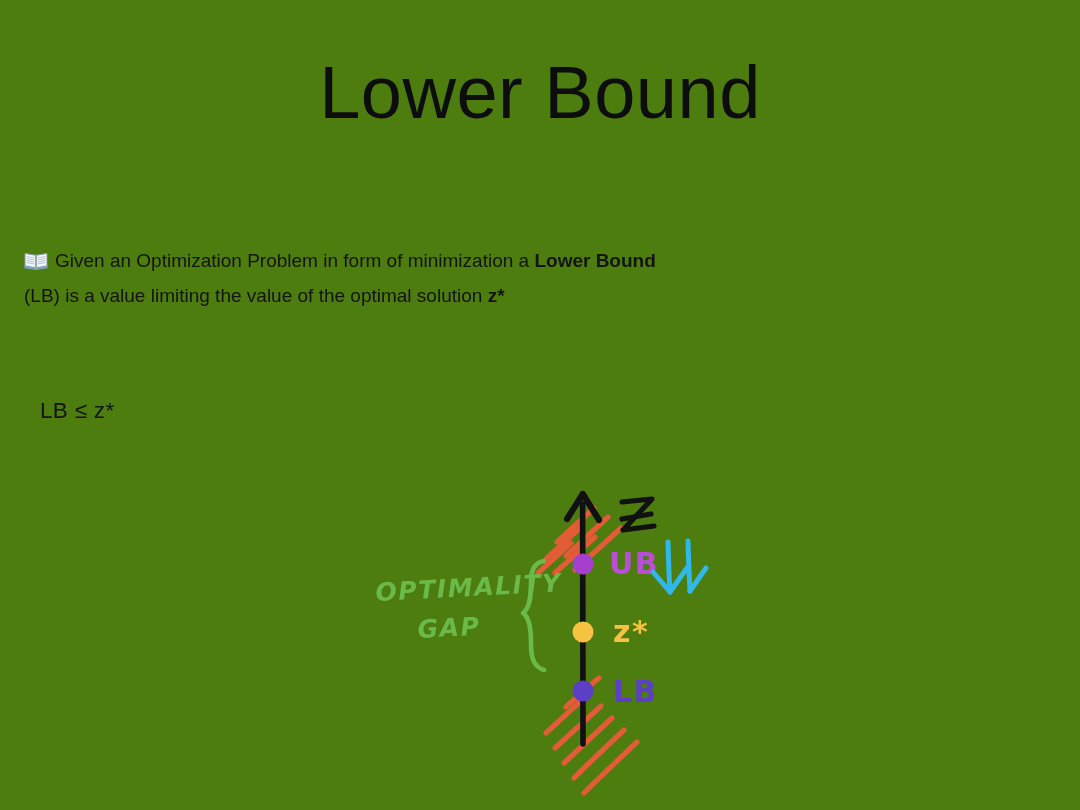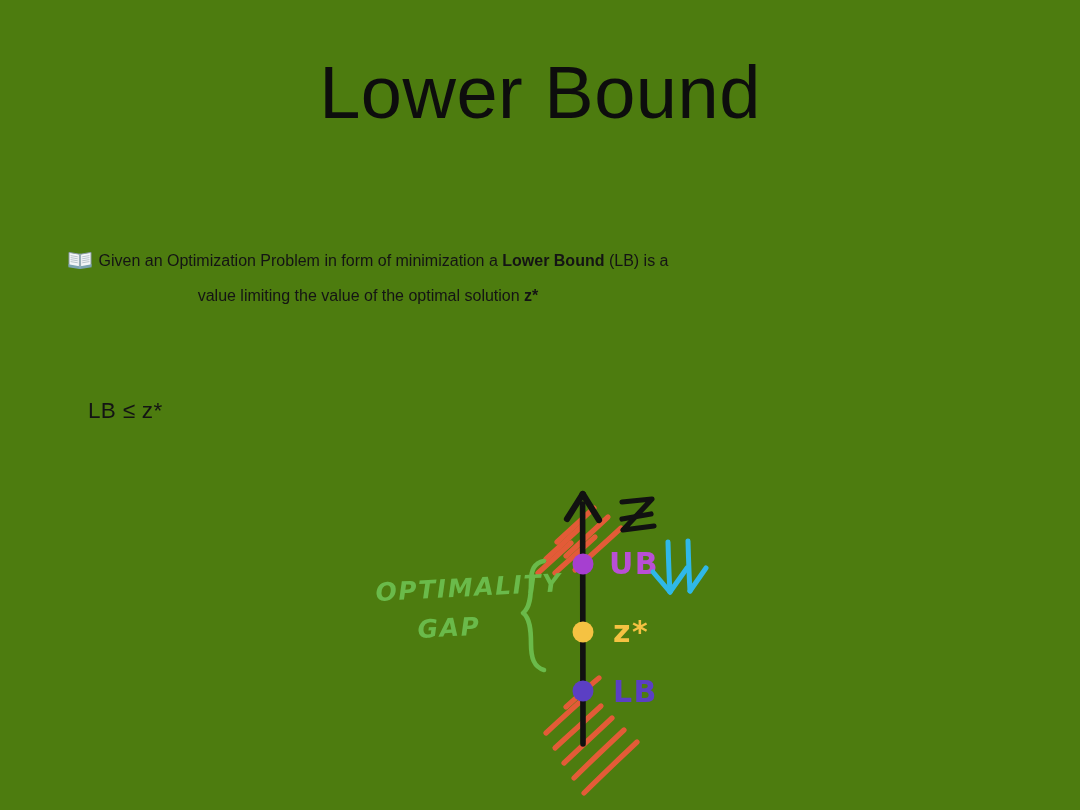--- a/index.html
+++ b/index.html
@@ -43,13 +43,12 @@
   .body-block {
     position: absolute;
     top: 243px;
-    left: 48px;
+    left: 24px;
     width: 640px;
-    font-size: 16px;
+    font-size: 19px;
     line-height: 35px;
     color: #141414;
     font-weight: 400;
-    text-align: center;
   }
 
   .bullet-icon {

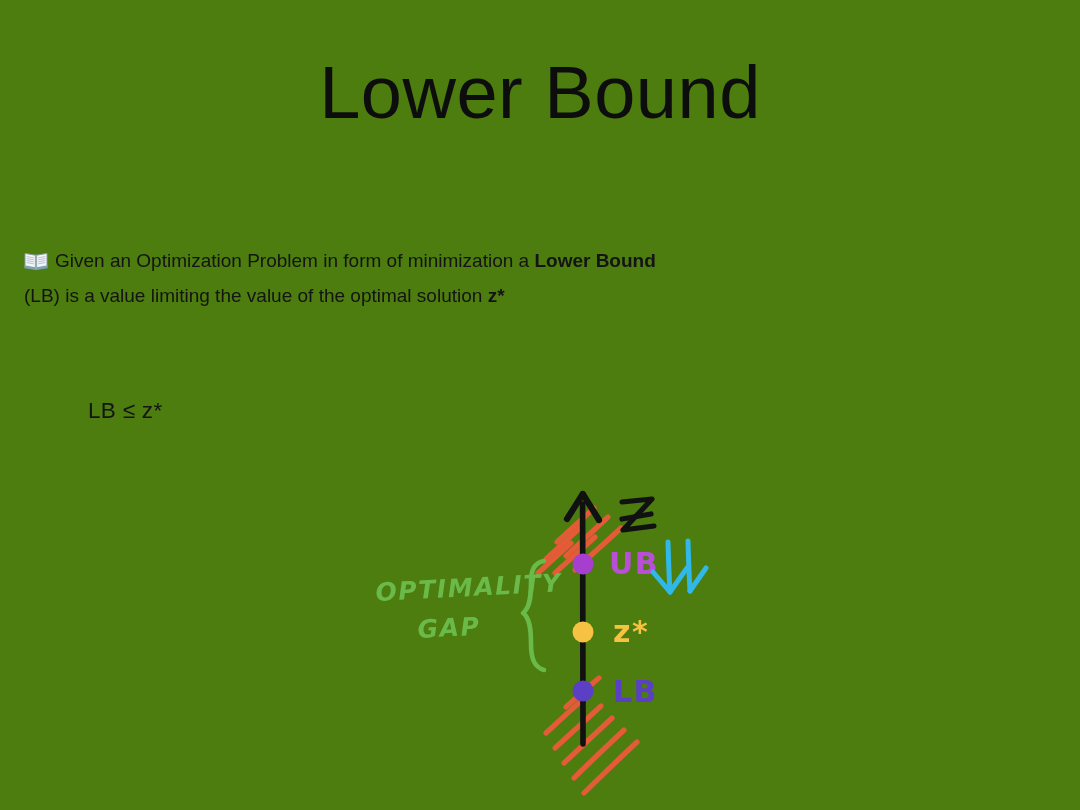--- a/index.html
+++ b/index.html
@@ -76,7 +76,6 @@
     color: #141414;
     font-weight: 400;
     letter-spacing: 0.3px;
-    margin-left: 48px;
   }
 
   

